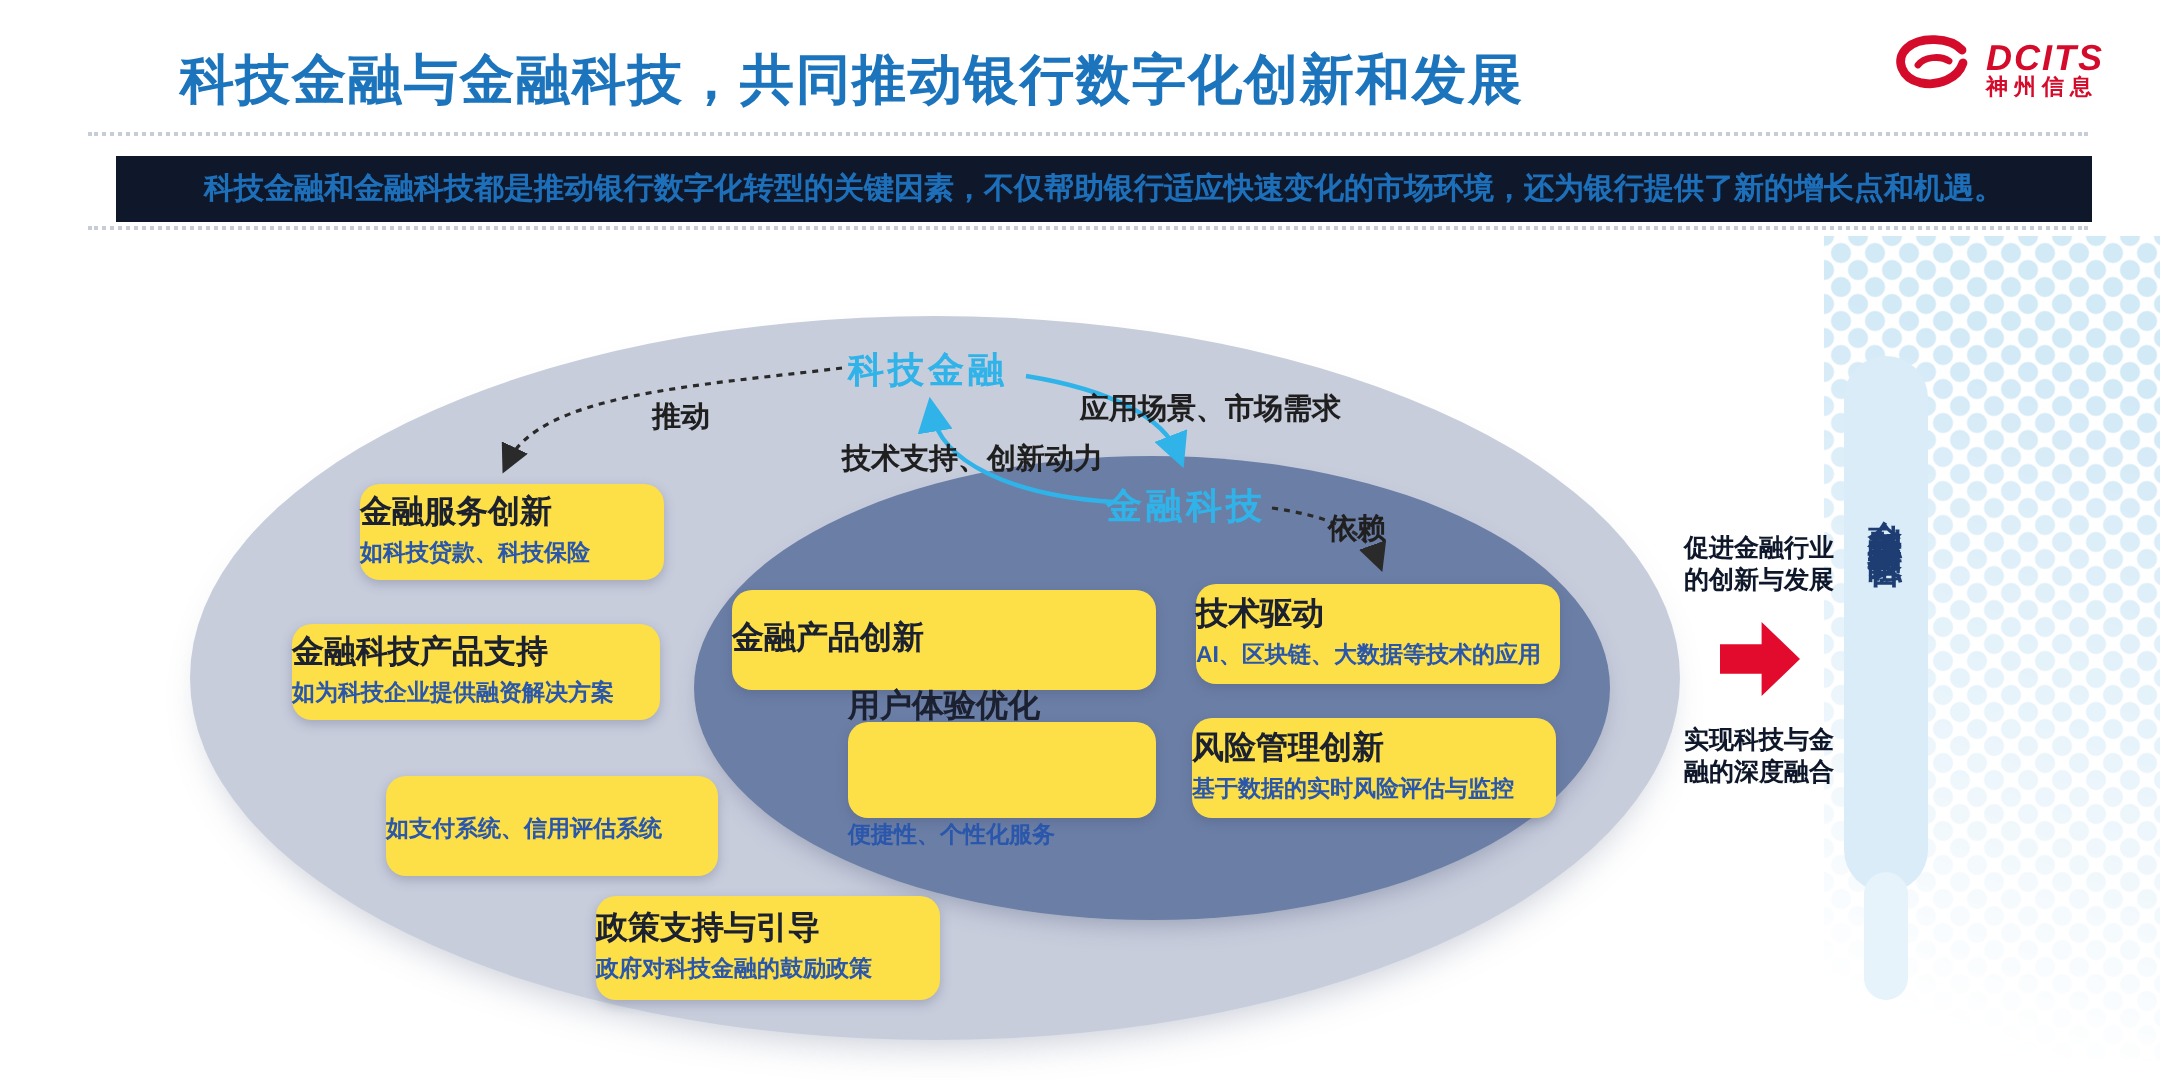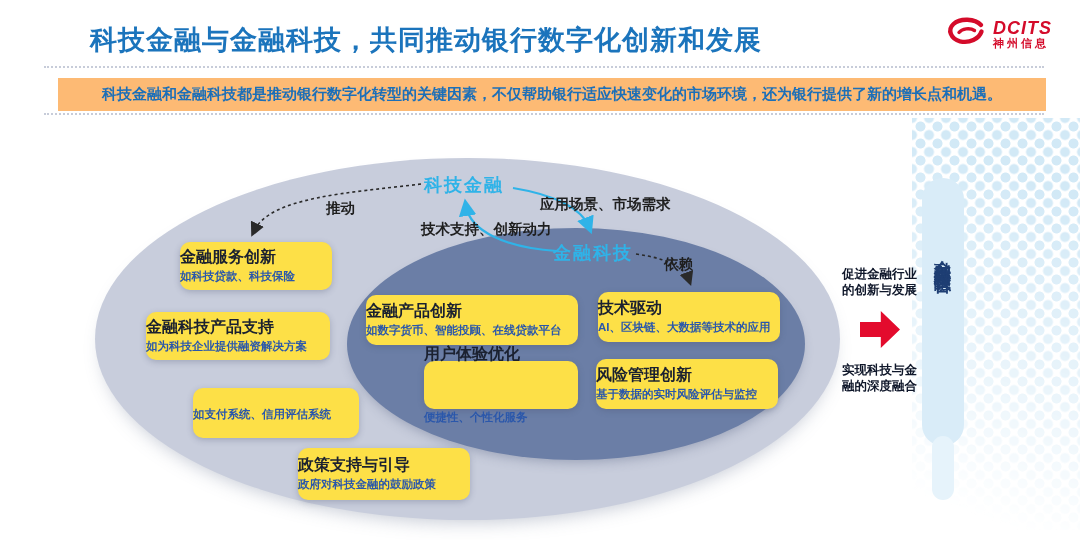--- a/index.html
+++ b/index.html
@@ -24,7 +24,7 @@
 
   
   .banner{
-    left:58px;top:78px;width:988px;height:33px;background:#fdba74;
+    left:58px;top:78px;width:988px;height:33px;background:#0f172a;
     display:flex;align-items:center;justify-content:center;
   }
   .banner-text{font-size:15px;font-weight:bold;color:#1c6fb8;white-space:nowrap;}

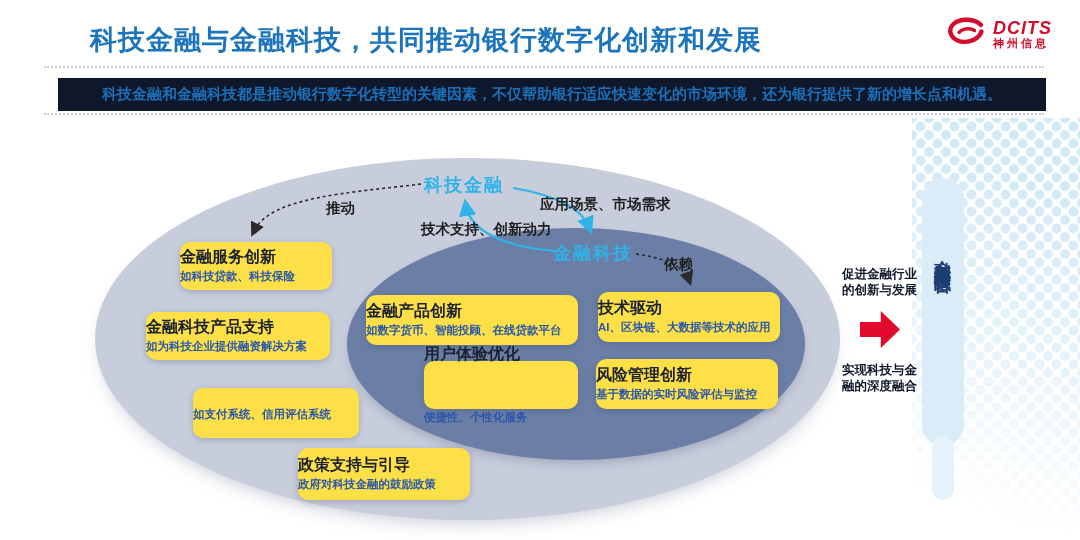--- a/index.html
+++ b/index.html
@@ -175,7 +175,6 @@
 
   <div class="abs wbox bi1">
     <div class="t">金融产品创新</div>
-    <div class="s">如数字货币、智能投顾、在线贷款平台</div>
   </div>
   <div class="abs wbox bi2">
     <div class="t">技术驱动</div>

